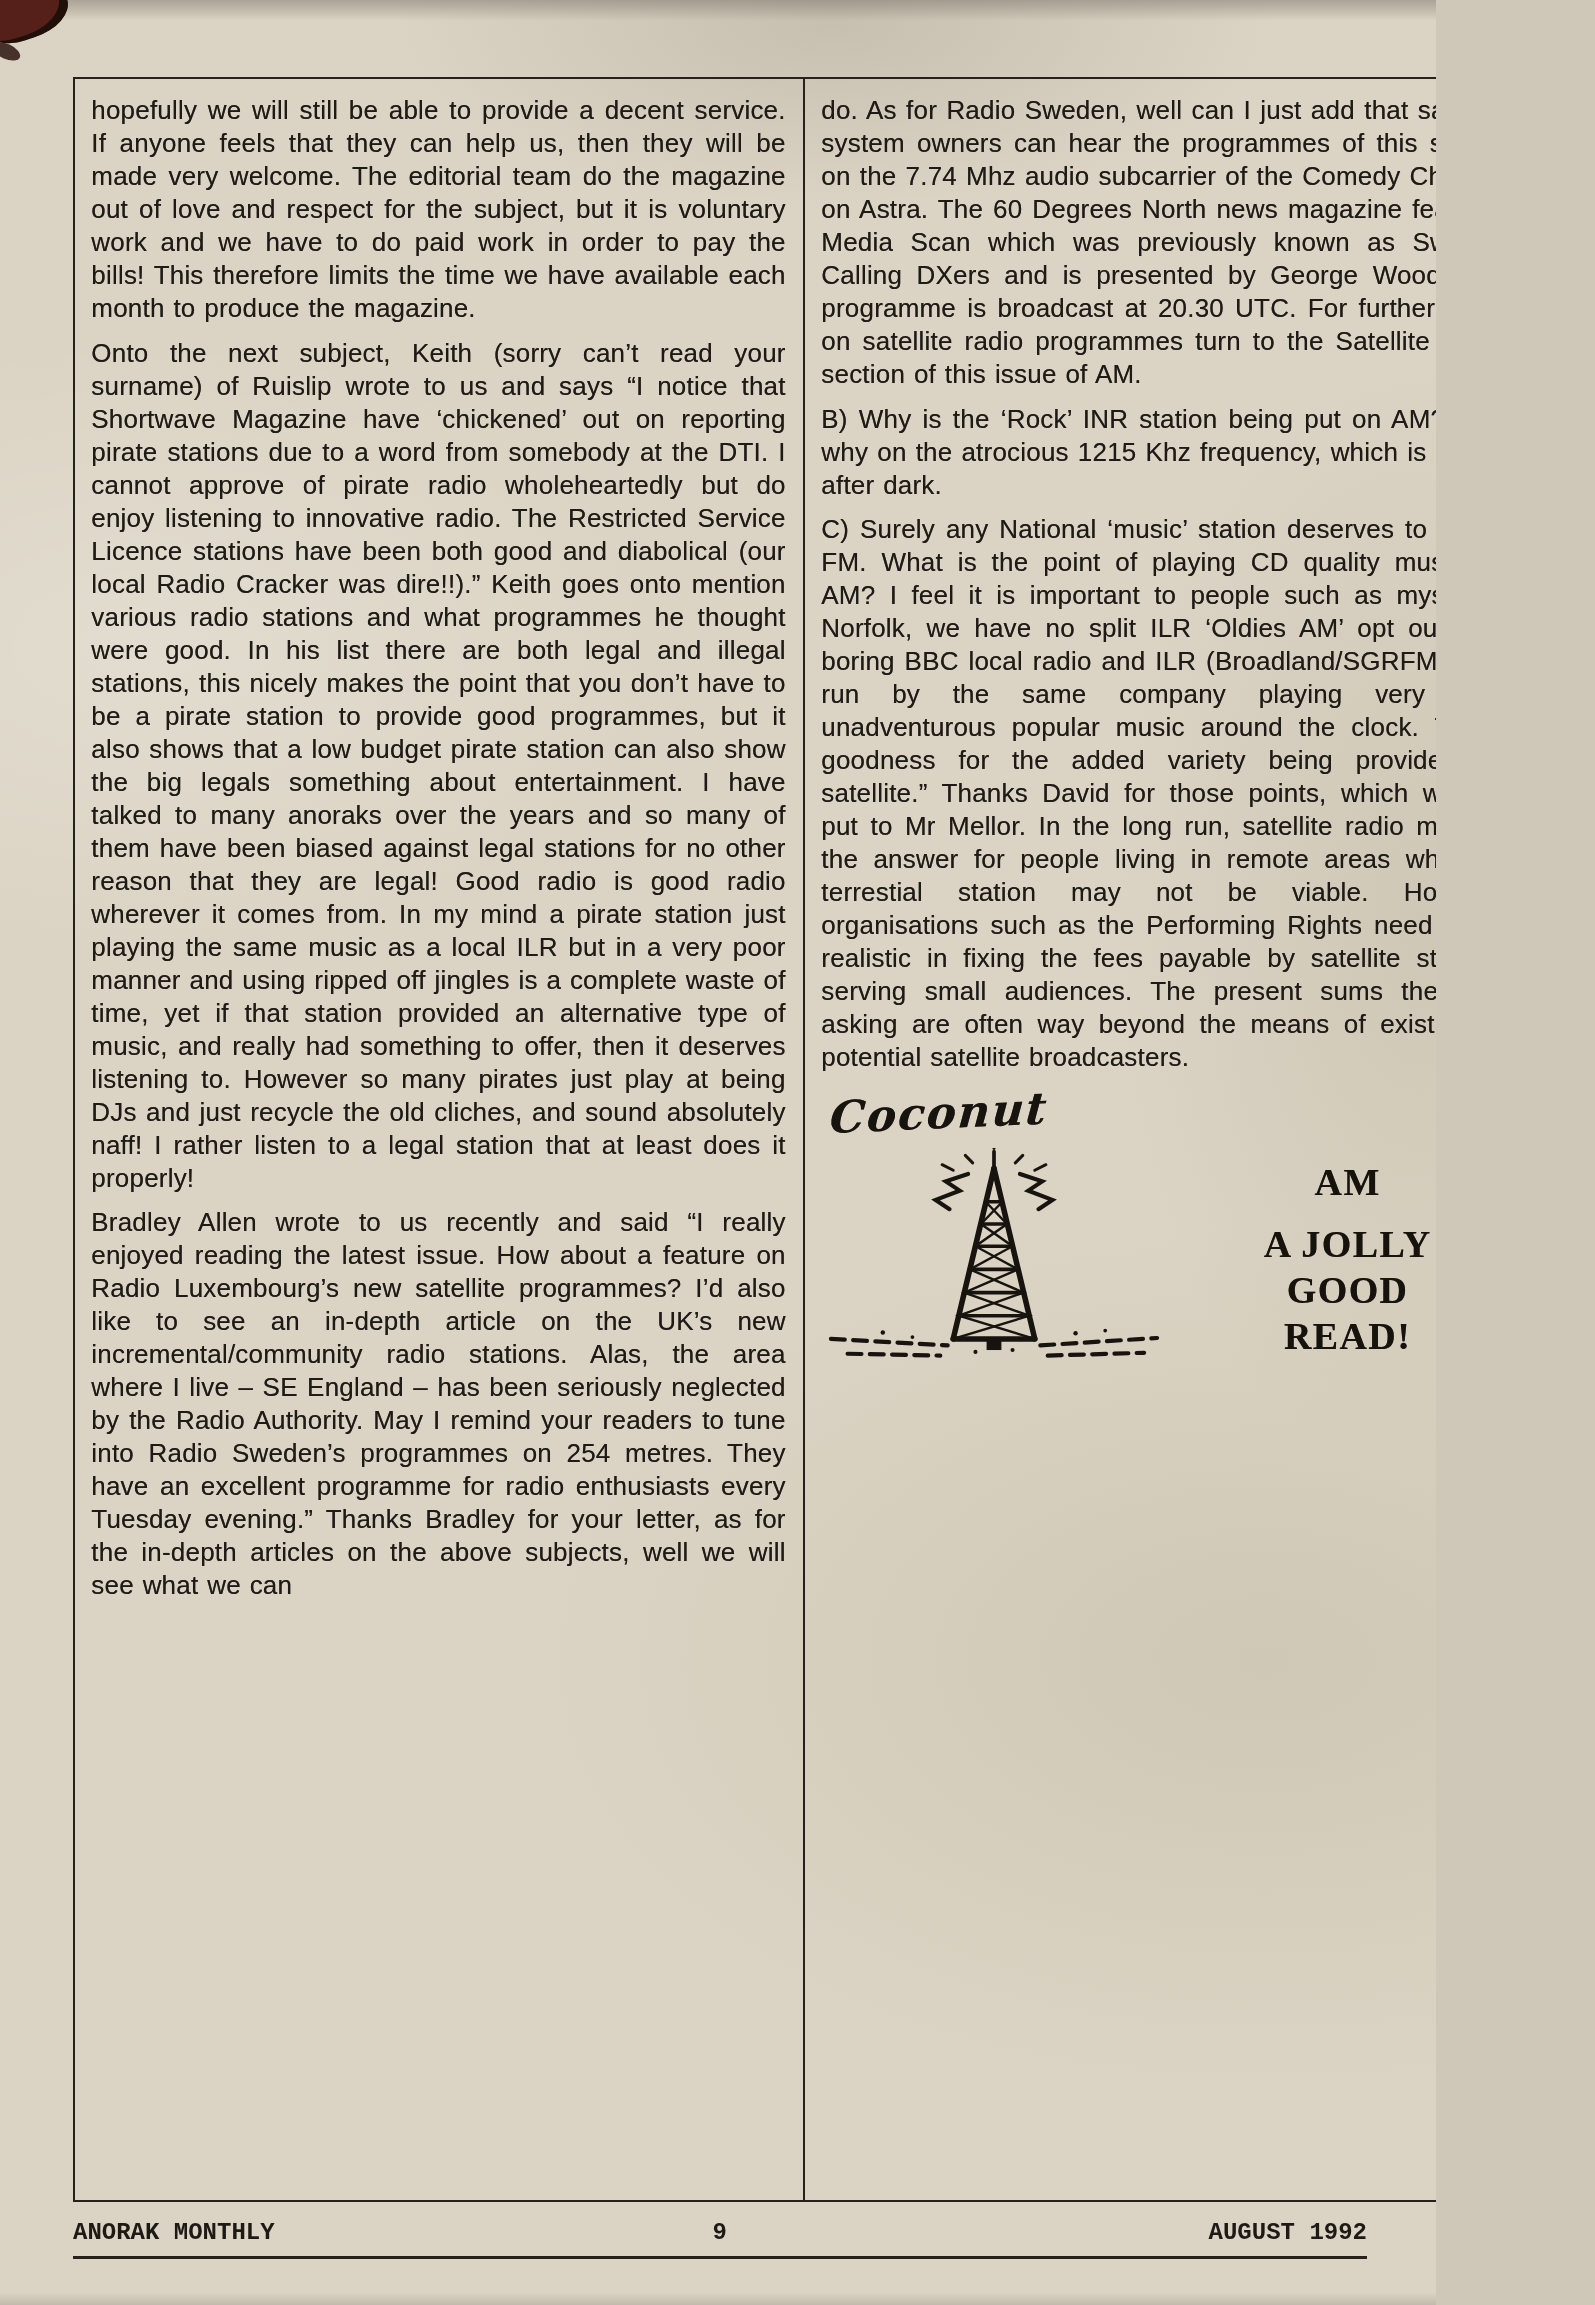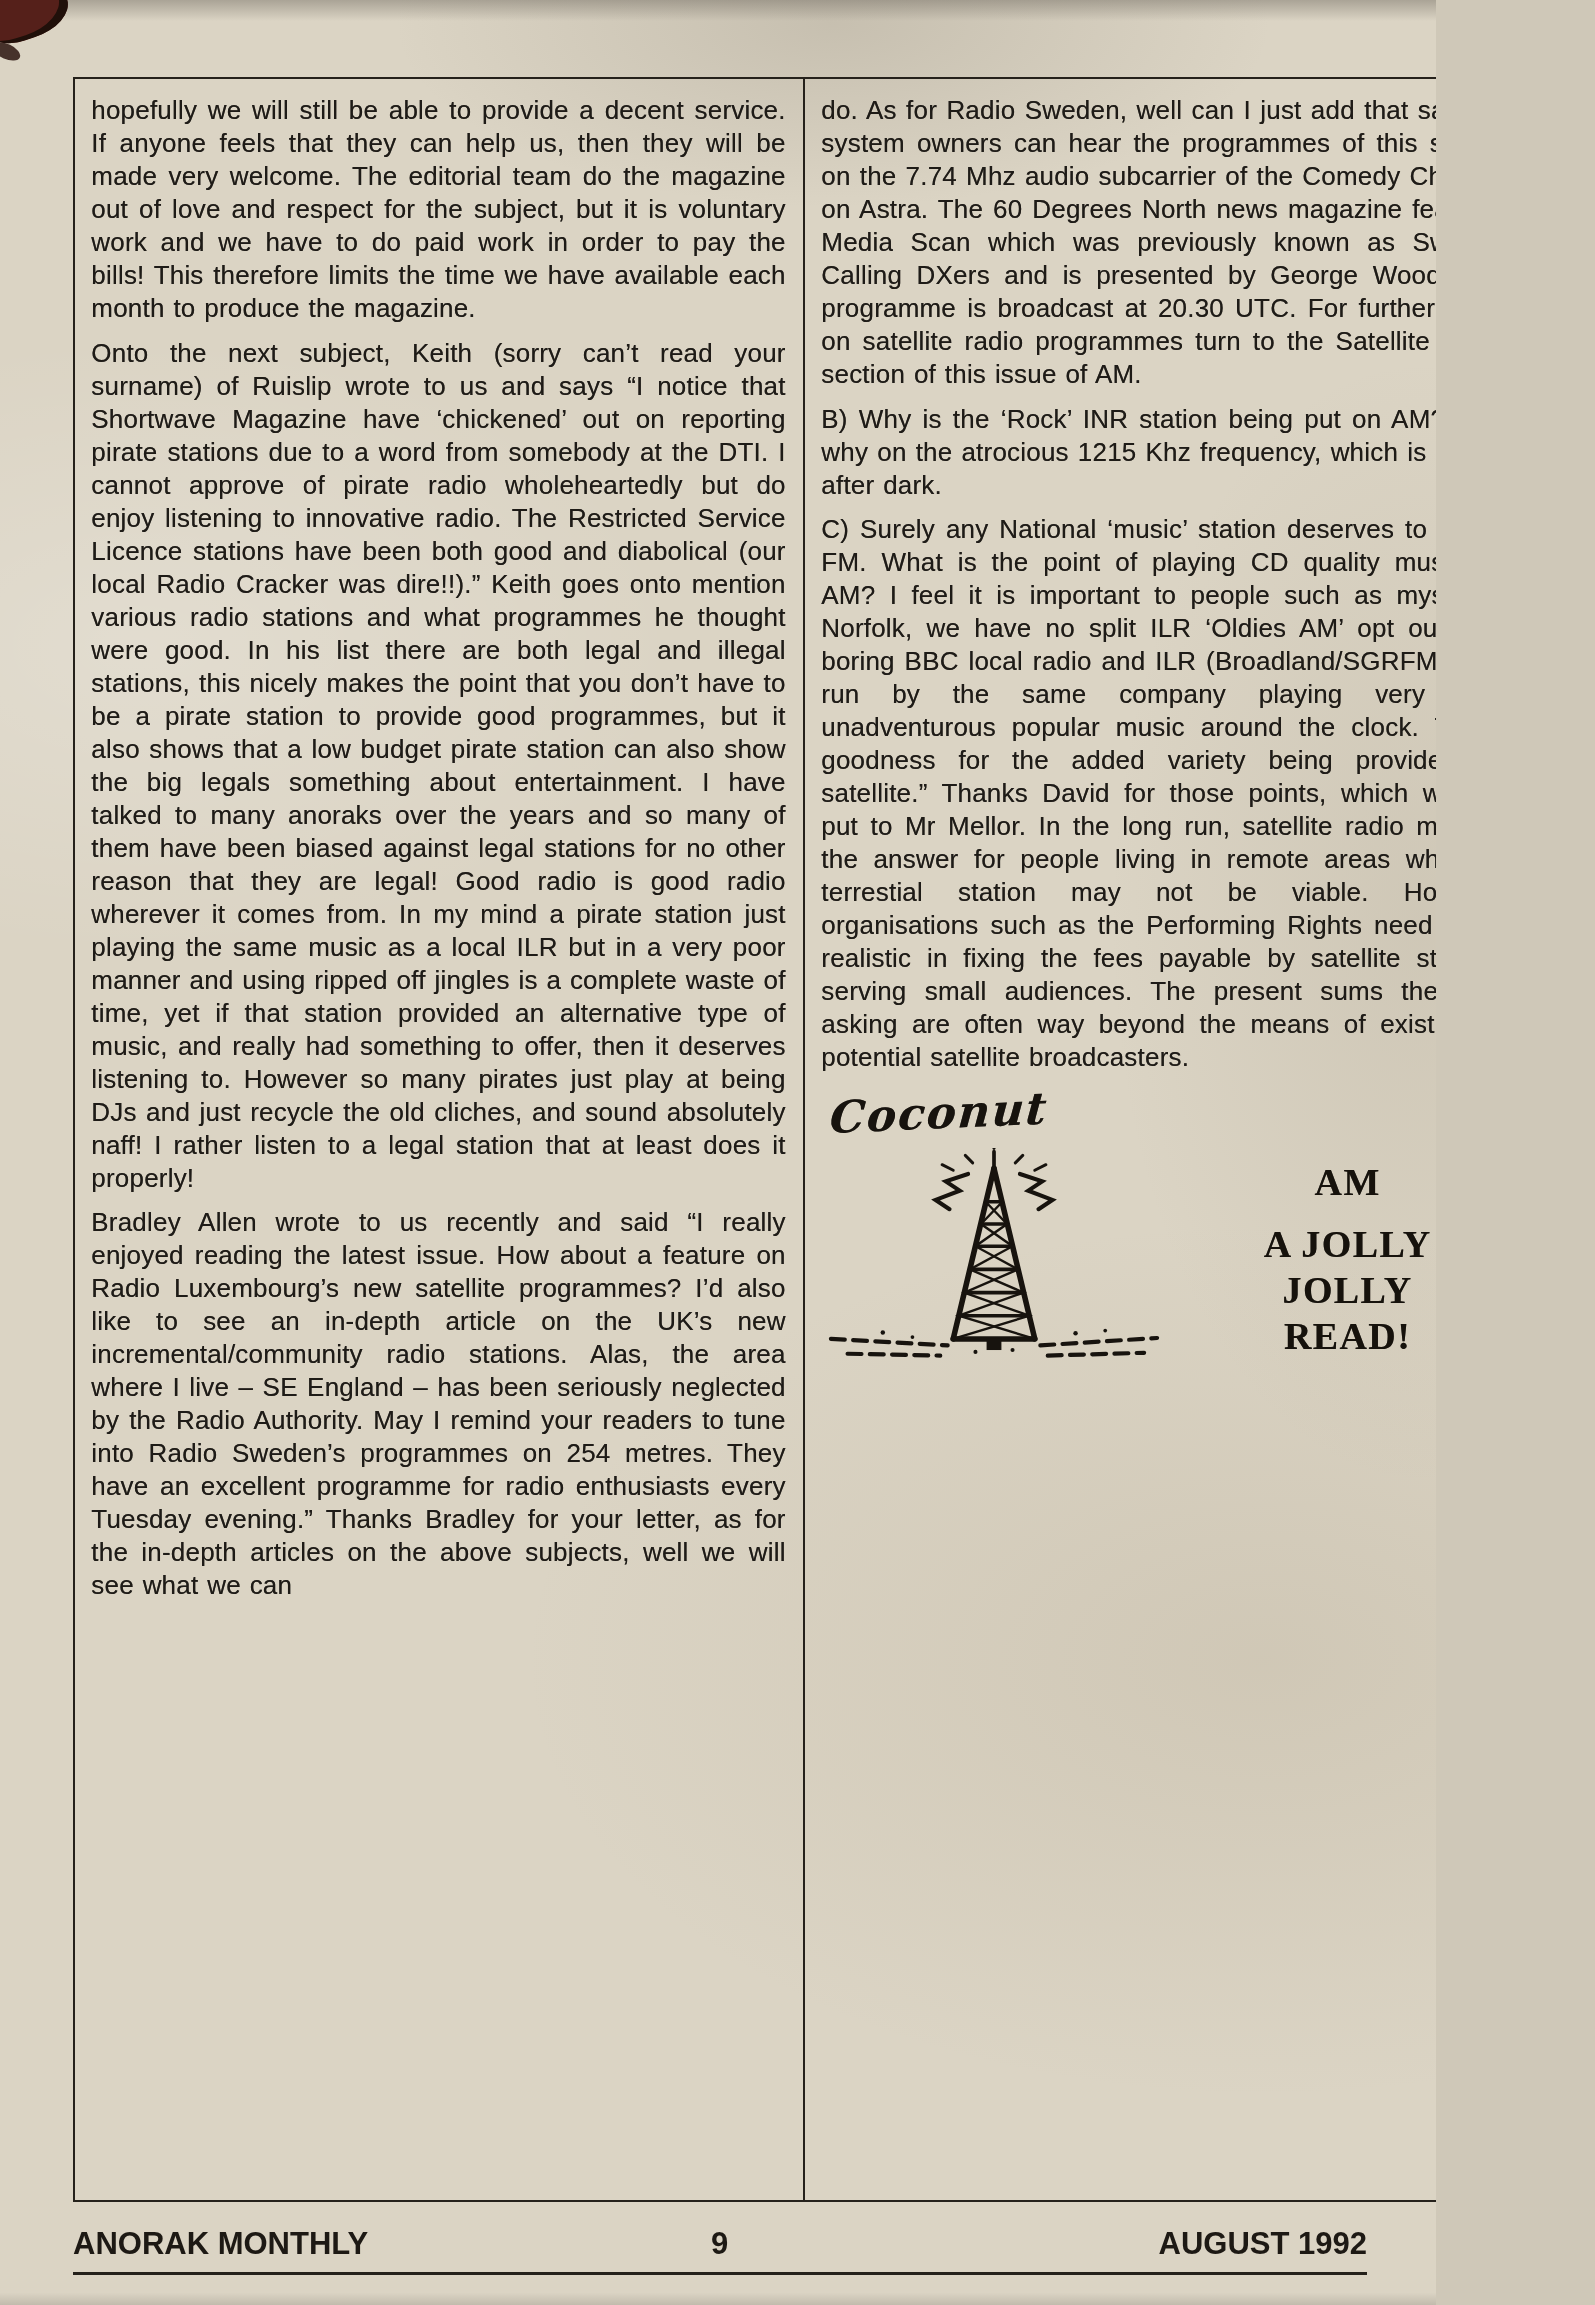--- a/index.html
+++ b/index.html
@@ -193,7 +193,7 @@
         <div class="advert-text">
           <div class="advert-line first">AM</div>
           <div class="advert-line">A JOLLY</div>
-          <div class="advert-line">JOLLY</div>
+          <div class="advert-line">GOOD</div>
           <div class="advert-line">READ!</div>
         </div>
       </div>

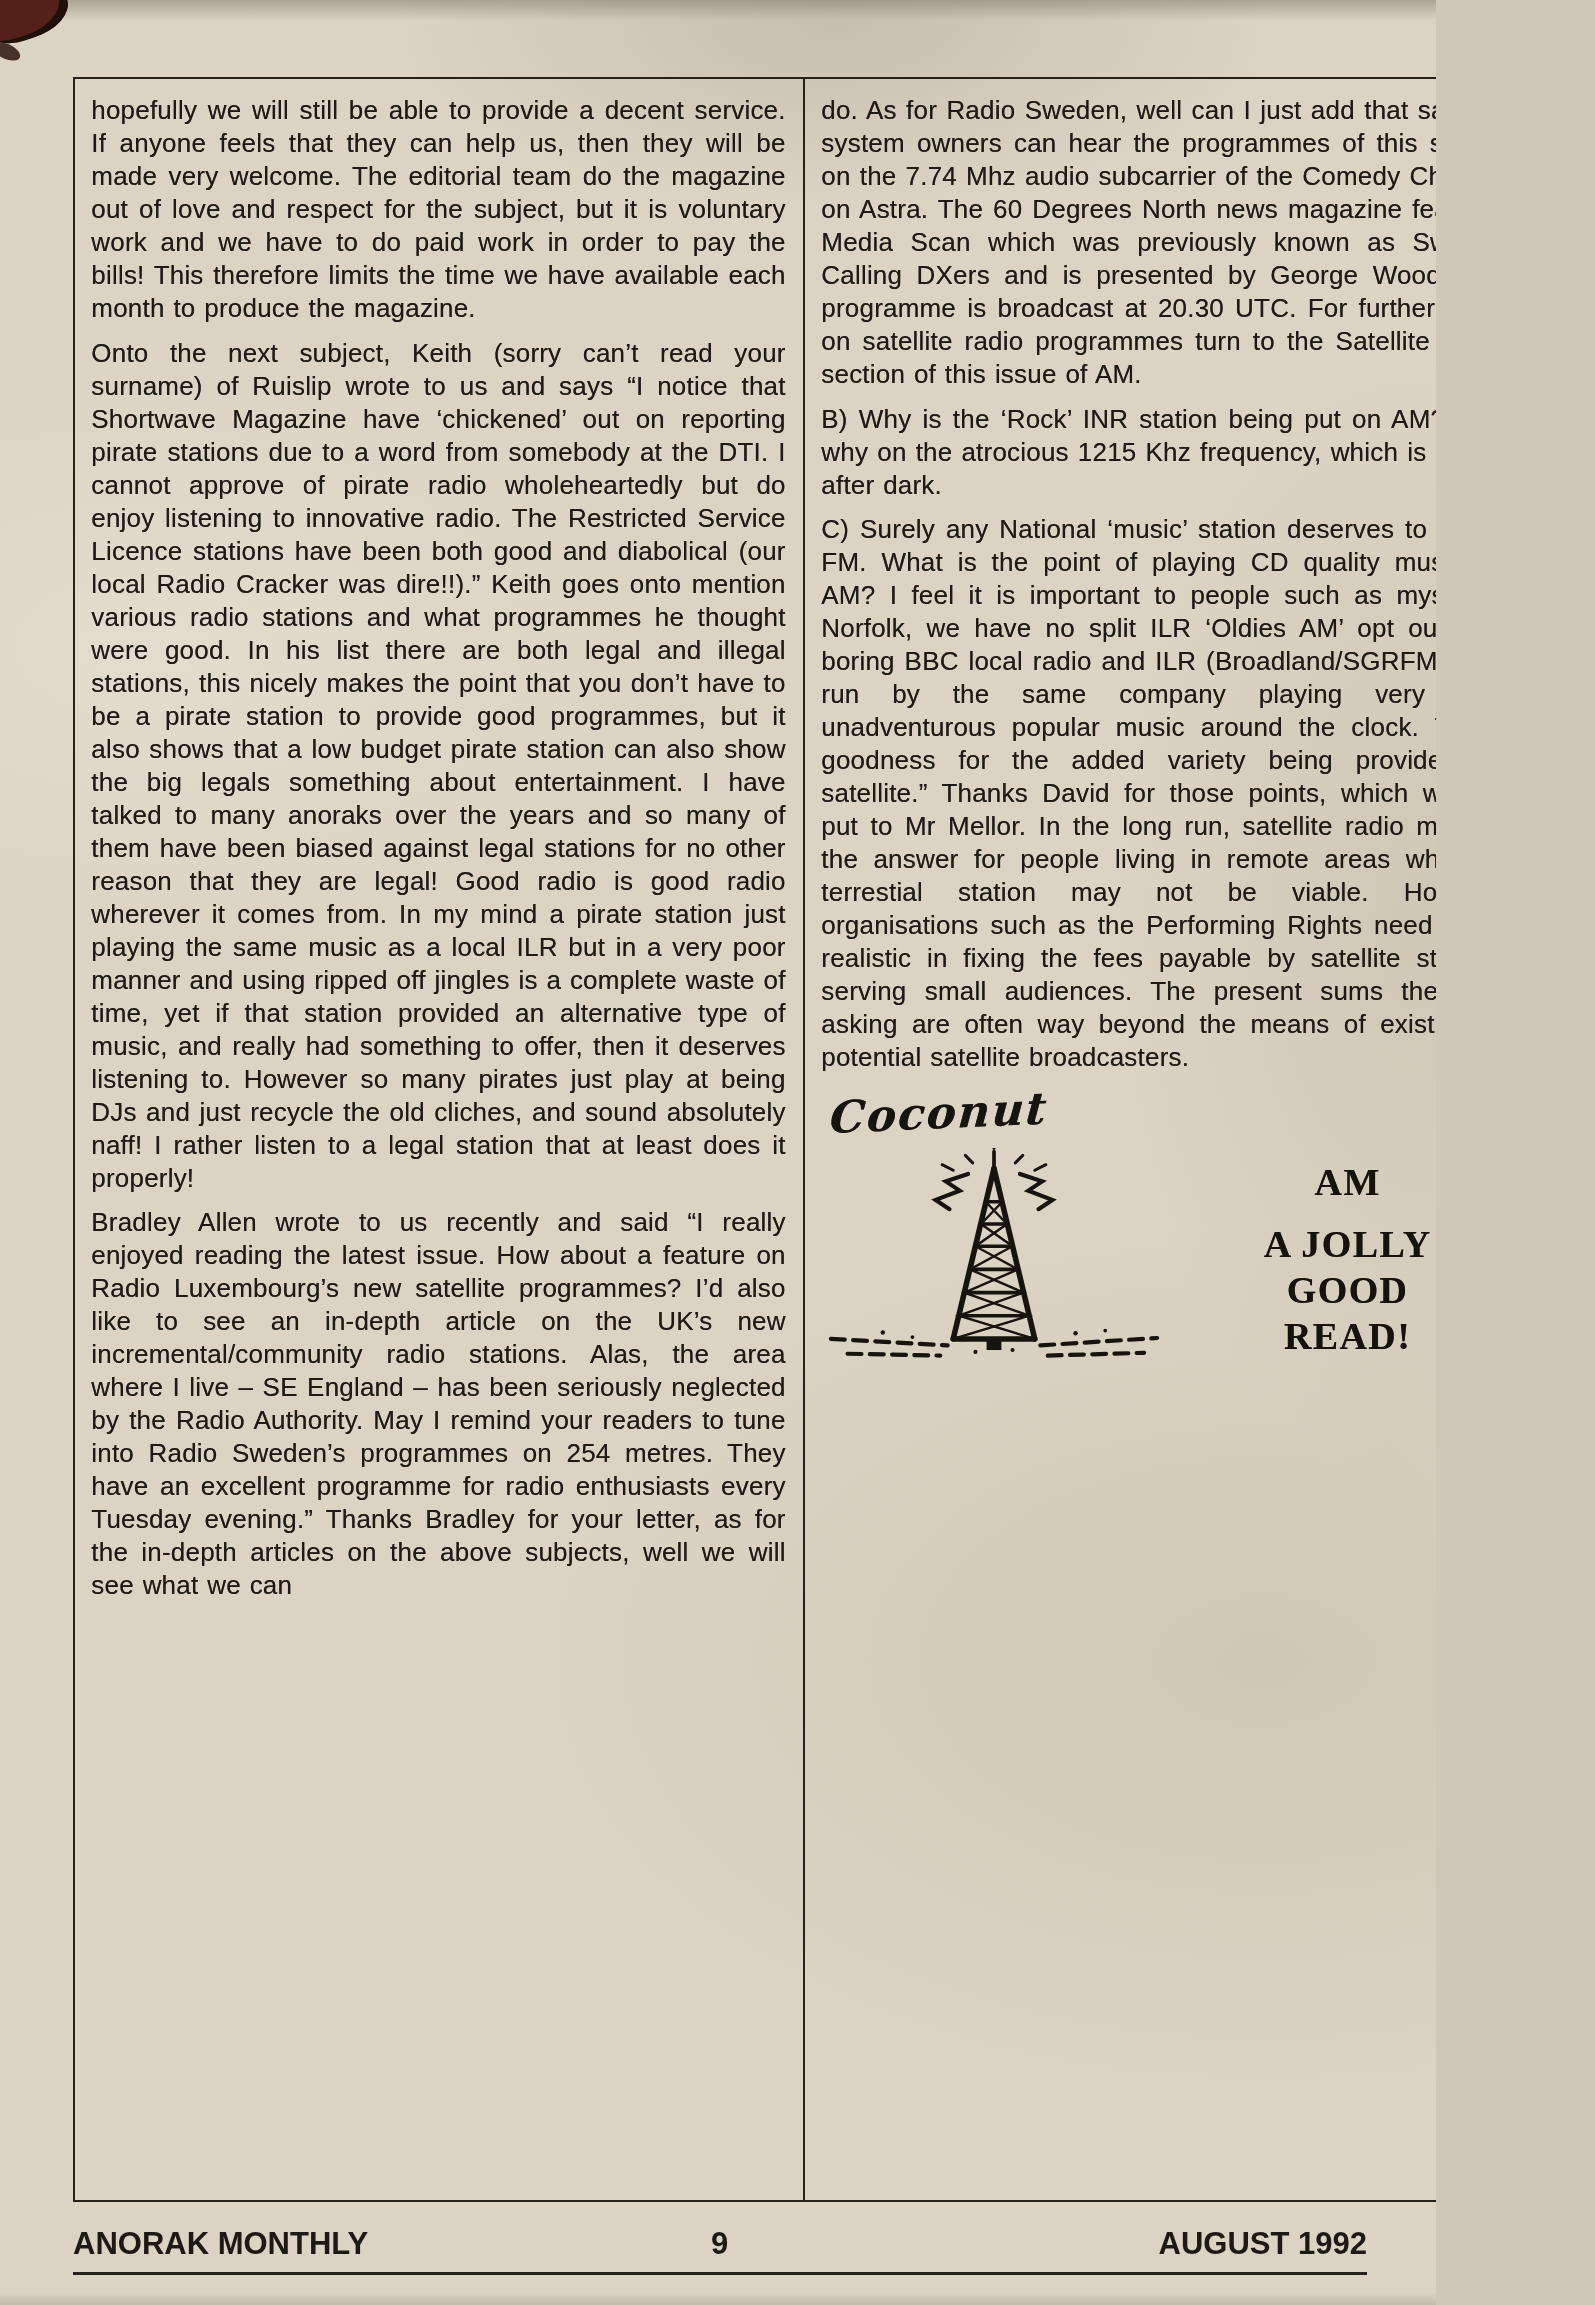--- a/index.html
+++ b/index.html
@@ -103,13 +103,12 @@
     display: flex;
     justify-content: space-between;
     align-items: baseline;
-    font-family: Liberation Sans, sans-serif;
+    font-family: Liberation Mono, monospace;
     font-weight: bold;
-    font-size: 31px;
+    font-size: 24px;
     color: #1d1914;
     padding-bottom: 9.6px;
     border-bottom: 3.8px solid #25211b;
-    margin-top: 7px;
   }
   .footer .page-num {
     position: absolute;

